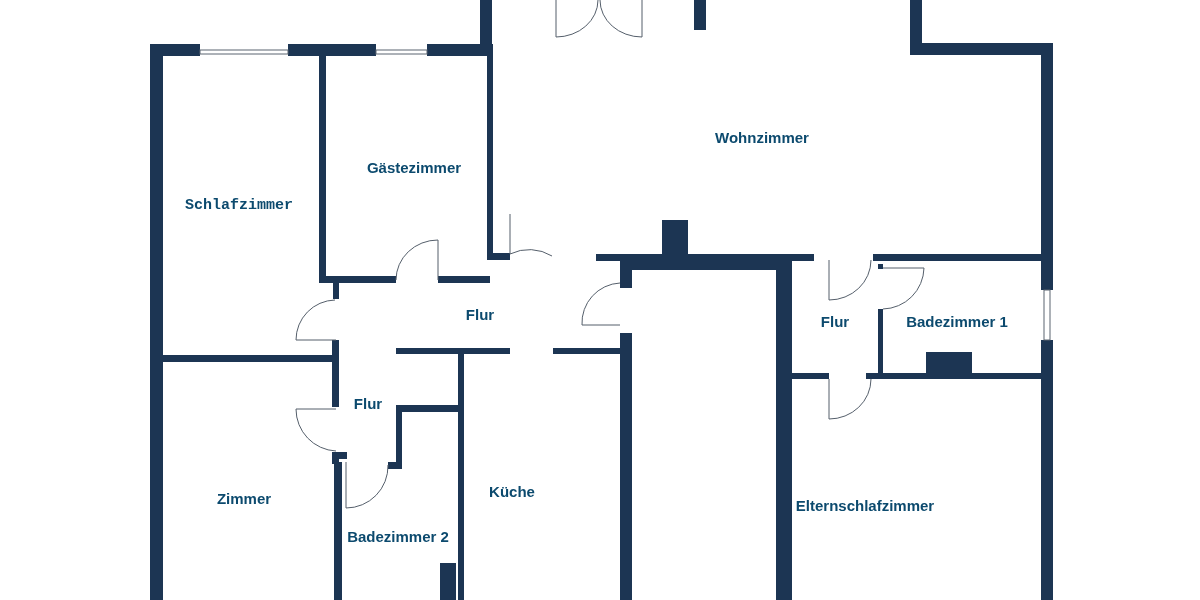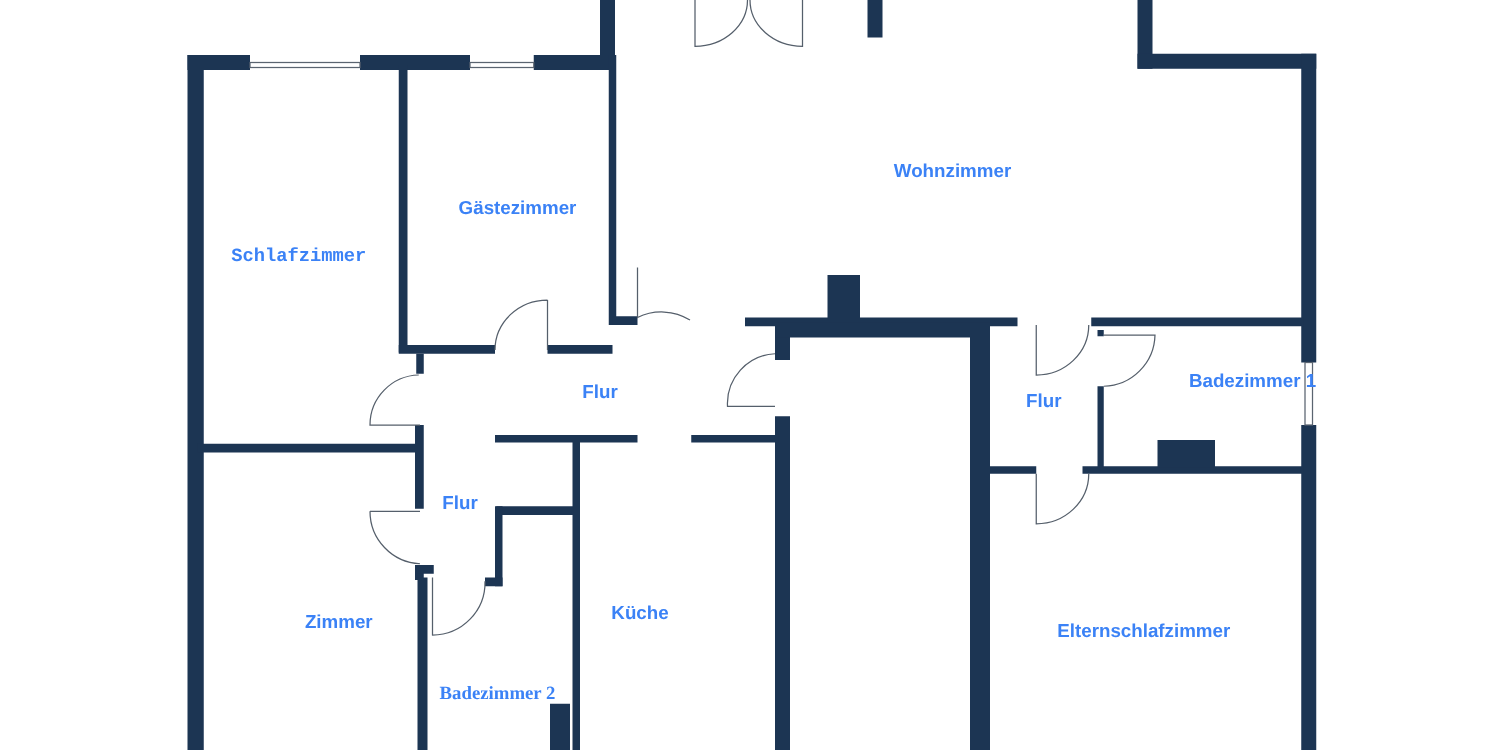--- a/index.html
+++ b/index.html
@@ -13,7 +13,7 @@
     font-family: "Liberation Sans", sans-serif;
     font-weight: bold;
     font-size: 15px;
-    color: #3b82f6;
+    color: #0c4a6e;
     white-space: nowrap;
     transform: translate(-50%, -50%);
   }

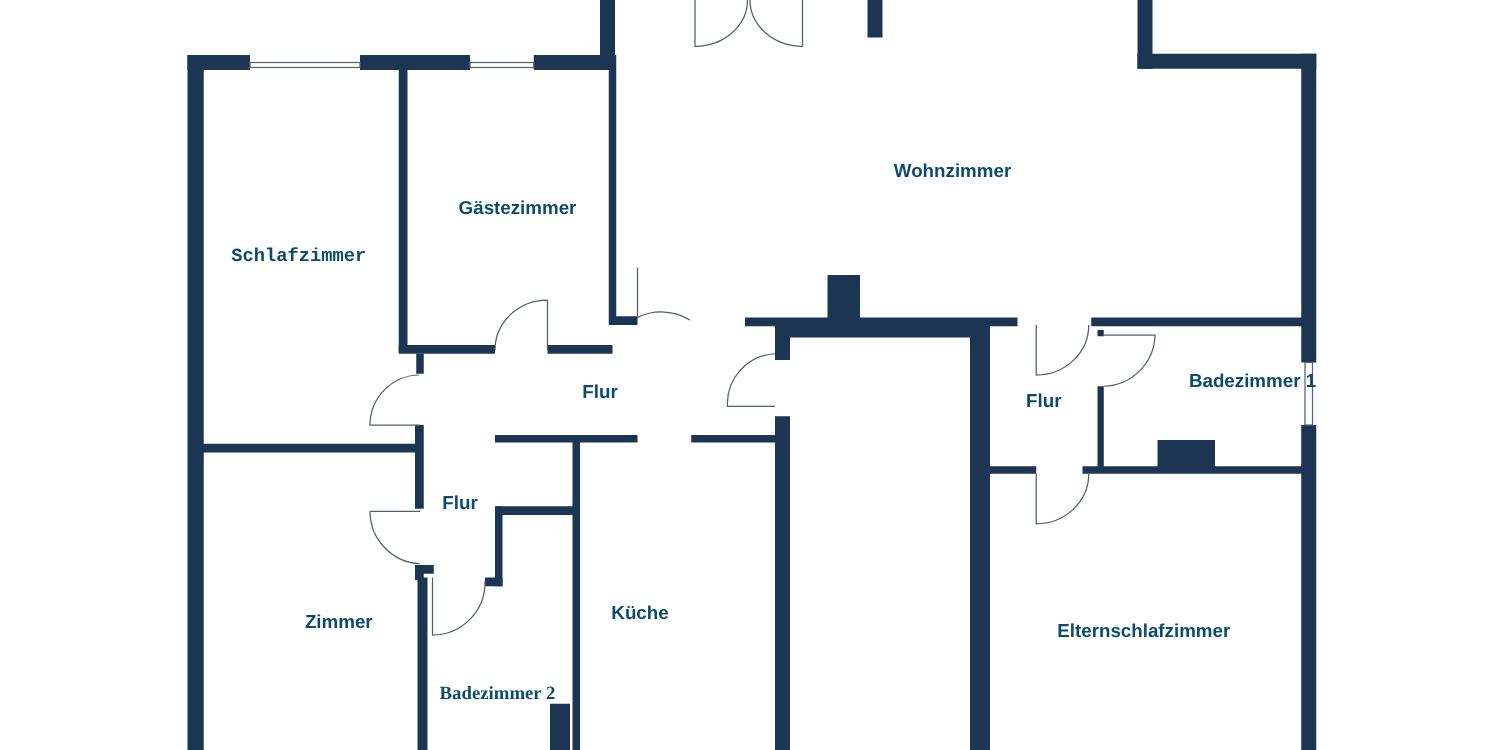--- a/index.html
+++ b/index.html
@@ -122,7 +122,7 @@
   <div class="label" style="left:480px; top:314px;">Flur</div>
   <div class="label" style="left:368px; top:403px;">Flur</div>
   <div class="label" style="left:835px; top:321px;">Flur</div>
-  <div class="label" style="left:957px; top:305px;margin-left:45px;">Badezimmer 1</div>
+  <div class="label" style="left:957px; top:321px;">Badezimmer 1</div>
   <div class="label" style="left:244px; top:498px;margin-left:27px;">Zimmer</div>
   <div class="label" style="left:398px; top:556px;font-family:Liberation Serif, serif;">Badezimmer 2</div>
   <div class="label" style="left:512px; top:491px;">Küche</div>

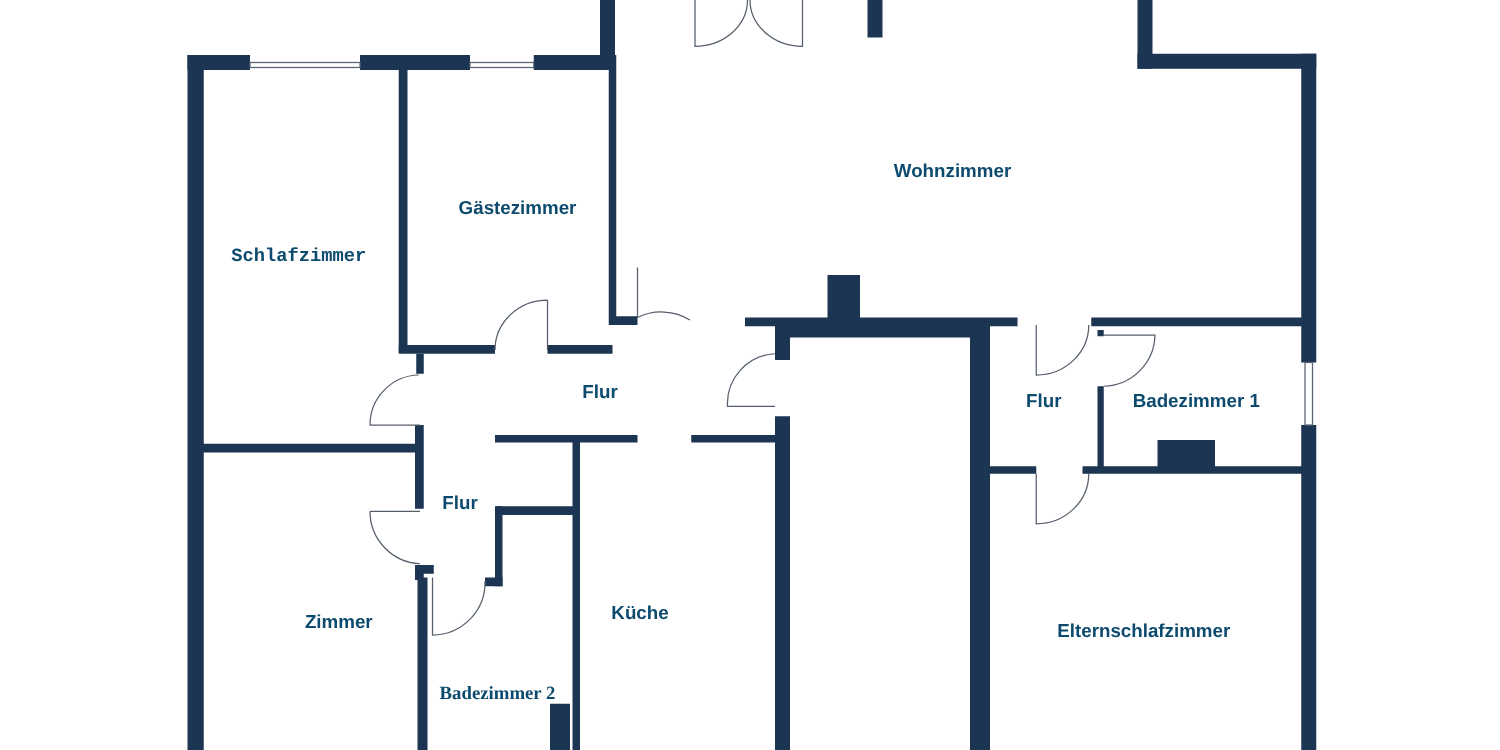--- a/index.html
+++ b/index.html
@@ -123,7 +123,7 @@
   <div class="label" style="left:368px; top:403px;">Flur</div>
   <div class="label" style="left:835px; top:321px;">Flur</div>
   <div class="label" style="left:957px; top:321px;">Badezimmer 1</div>
-  <div class="label" style="left:244px; top:498px;margin-left:27px;">Zimmer</div>
+  <div class="label" style="left:244px; top:498px;">Zimmer</div>
   <div class="label" style="left:398px; top:556px;font-family:Liberation Serif, serif;">Badezimmer 2</div>
   <div class="label" style="left:512px; top:491px;">Küche</div>
   <div class="label" style="left:915px; top:505px;">Elternschlafzimmer</div>

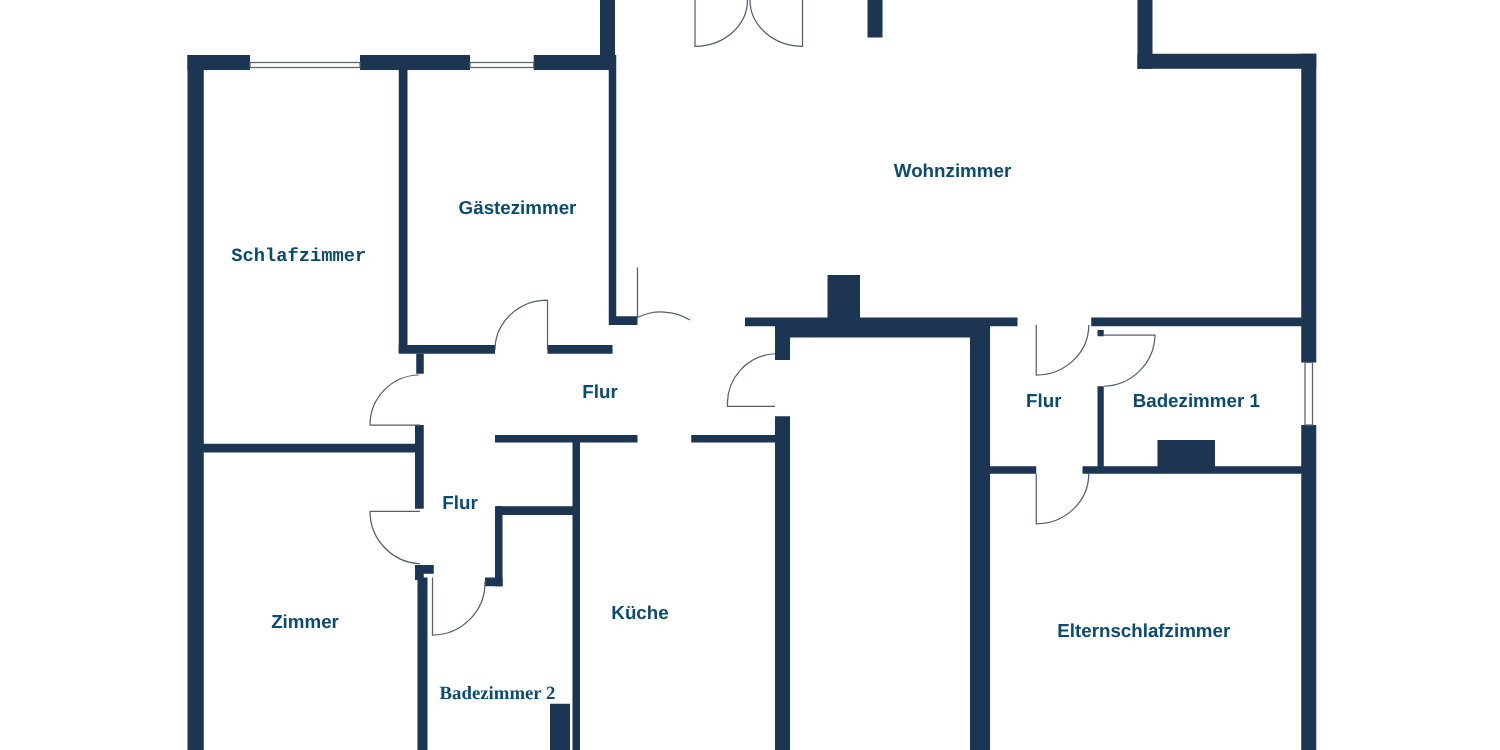--- a/index.html
+++ b/index.html
@@ -126,7 +126,7 @@
   <div class="label" style="left:244px; top:498px;">Zimmer</div>
   <div class="label" style="left:398px; top:556px;font-family:Liberation Serif, serif;">Badezimmer 2</div>
   <div class="label" style="left:512px; top:491px;">Küche</div>
-  <div class="label" style="left:915px; top:505px;">Elternschlafzimmer</div>
+  <div class="label" style="left:865px; top:505px;">Elternschlafzimmer</div>
 </div>
 
 </body></html>

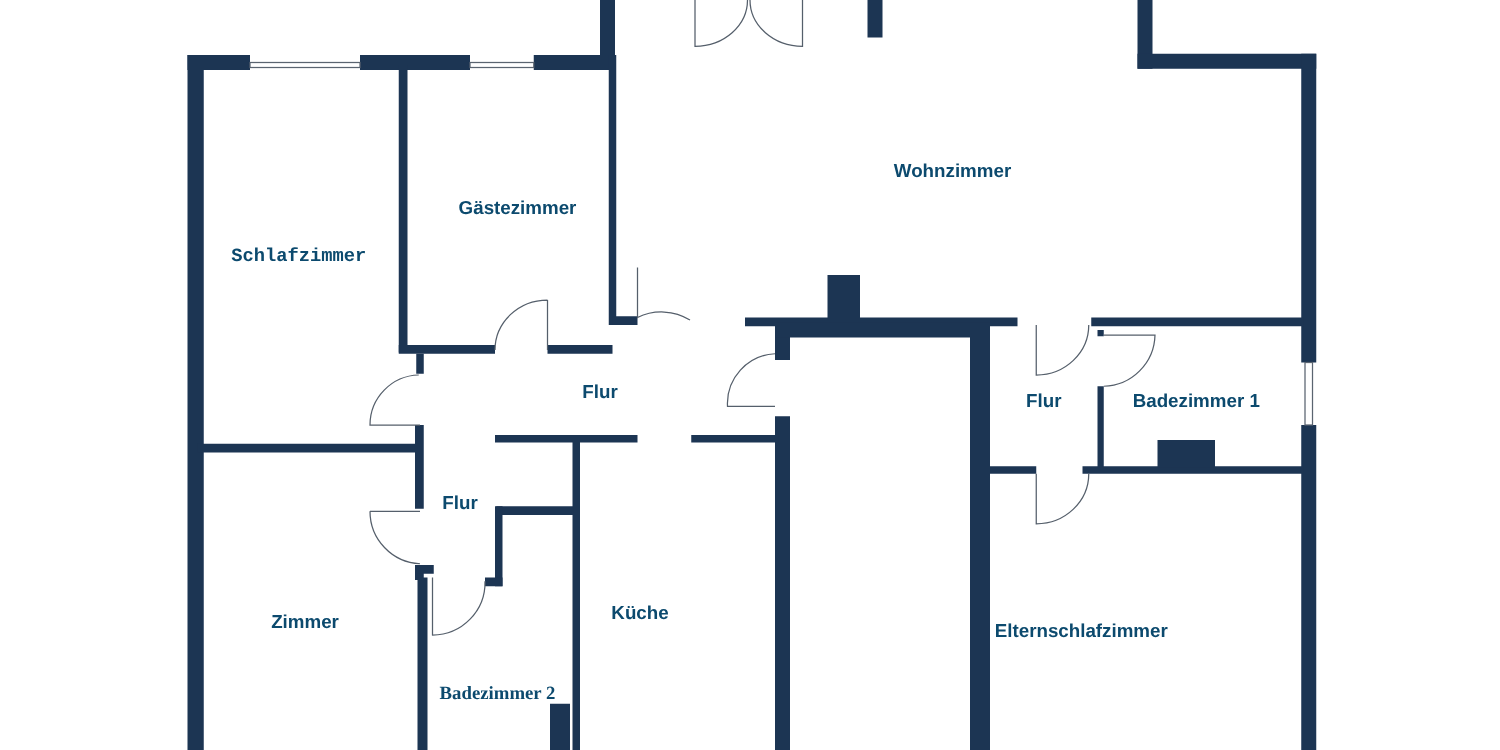--- a/index.html
+++ b/index.html
@@ -124,7 +124,7 @@
   <div class="label" style="left:835px; top:321px;">Flur</div>
   <div class="label" style="left:957px; top:321px;">Badezimmer 1</div>
   <div class="label" style="left:244px; top:498px;">Zimmer</div>
-  <div class="label" style="left:398px; top:556px;font-family:Liberation Serif, serif;">Badezimmer 2</div>
+  <div class="label" style="left:398px; top:536px;">Badezimmer 2</div>
   <div class="label" style="left:512px; top:491px;">Küche</div>
   <div class="label" style="left:865px; top:505px;">Elternschlafzimmer</div>
 </div>

